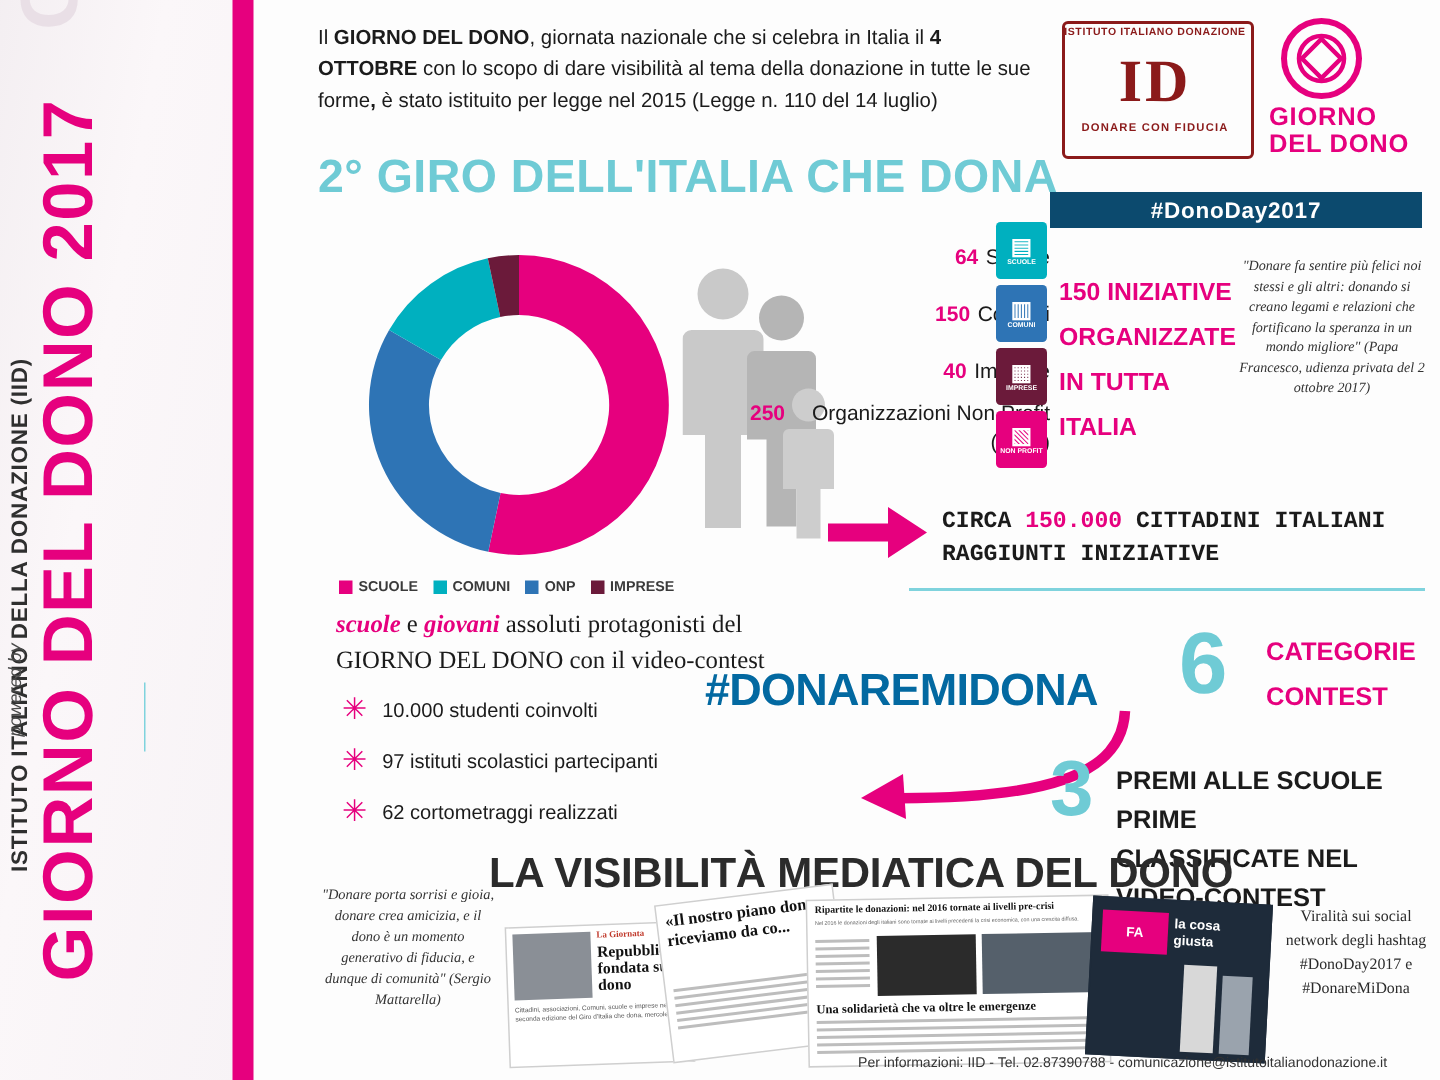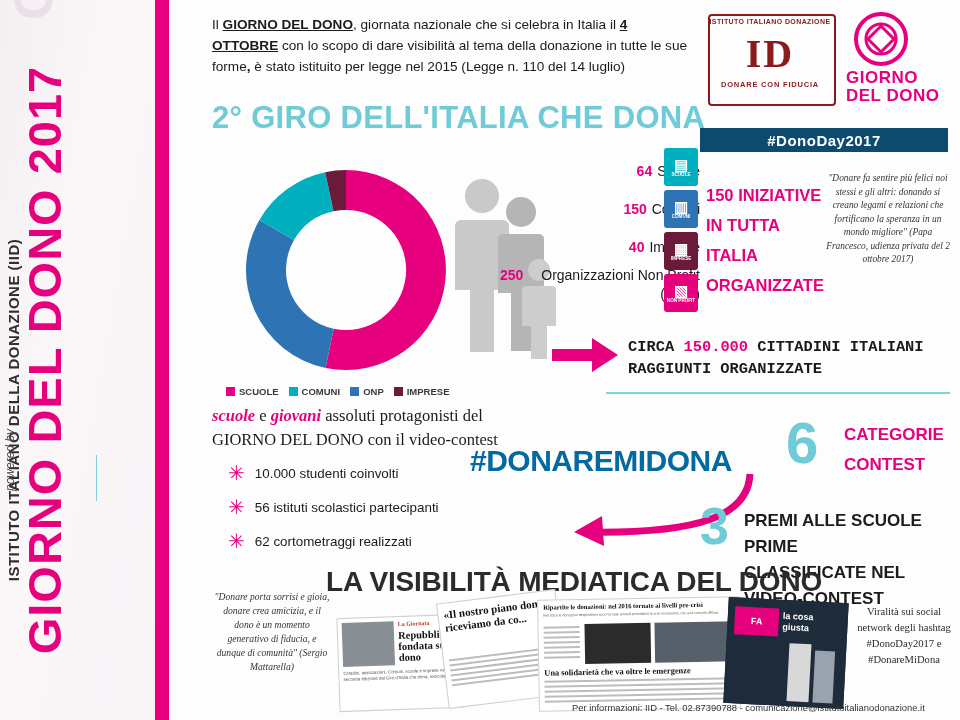--- a/index.html
+++ b/index.html
@@ -32,7 +32,7 @@
 
   
   .intro{position:absolute;left:212px;top:14px;width:480px;font-size:13.6px;line-height:21px;color:#1b1b1b;}
-  .intro b{font-weight:bold;text-decoration:underline;}
+  .intro b{font-weight:bold;}
 
   
   .logobox{position:absolute;left:700px;top:8px;width:248px;height:105px;}

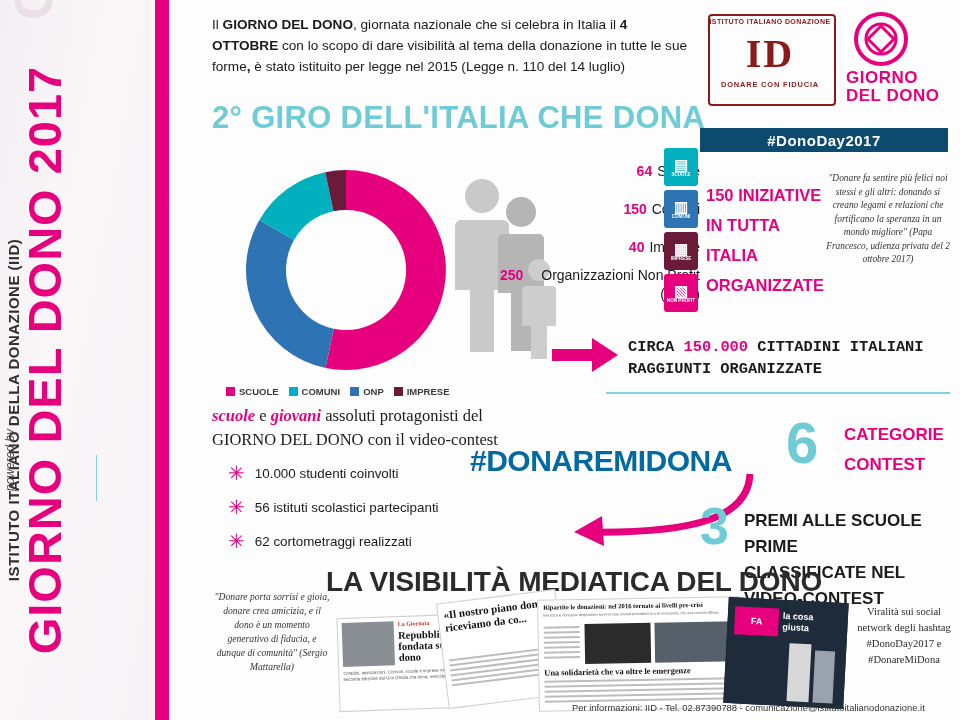--- a/index.html
+++ b/index.html
@@ -256,8 +256,8 @@
       <span class="n">150</span>
       <span>INIZIATIVE</span>
     </div>
+    <div>ORGANIZZATE</div>
     <div>IN TUTTA ITALIA</div>
-    <div>ORGANIZZATE</div>
   </div>
 
   <div class="papa">"Donare fa sentire più felici noi stessi e gli altri: donando si creano legami e relazioni che fortificano la speranza in un mondo migliore" (Papa Francesco, udienza privata del 2 ottobre 2017)</div>

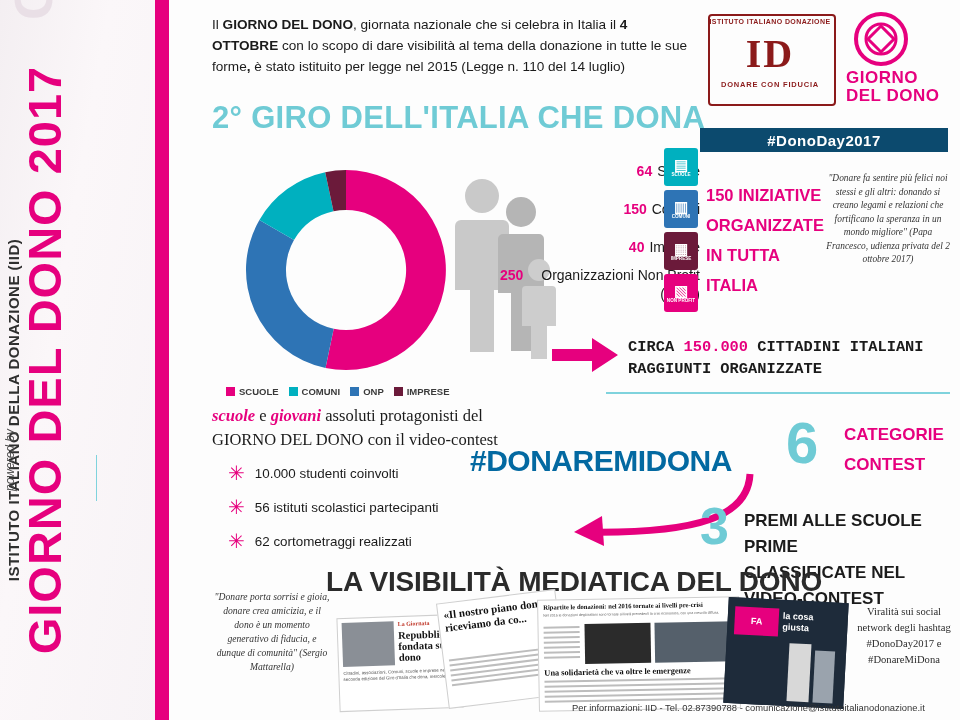--- a/index.html
+++ b/index.html
@@ -272,7 +272,7 @@
     <span>CIRCA</span>
     <span class="n">150.000</span>
     <span>CITTADINI ITALIANI</span>
-    <div>RAGGIUNTI ORGANIZZATE</div>
+    <div>RAGGIUNTI INIZIATIVE</div>
   </div>
   <div class="hr1"></div>
 

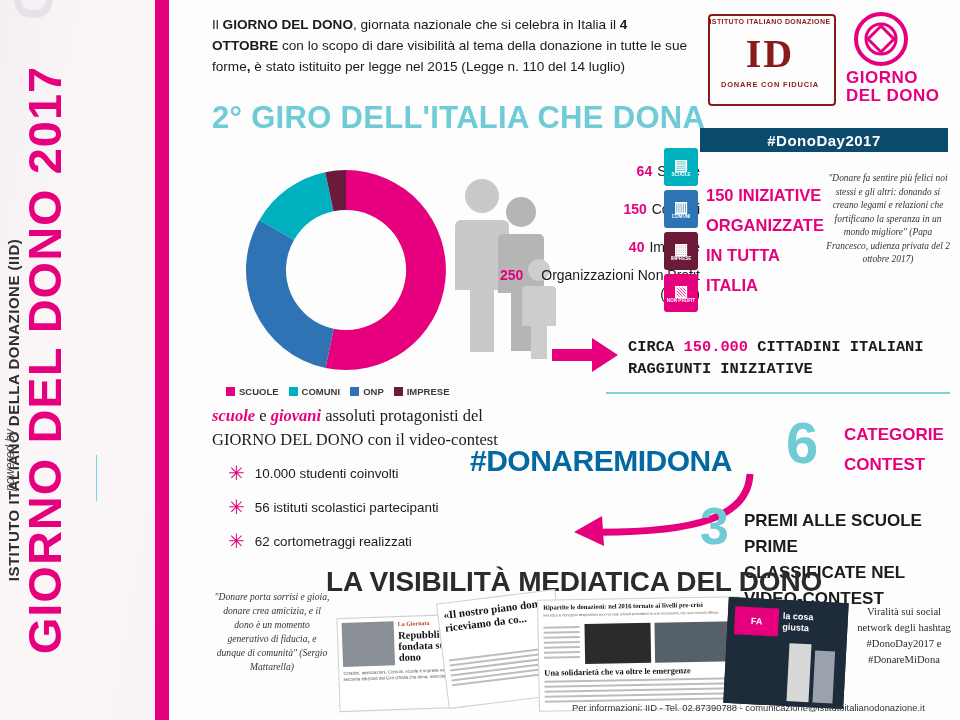--- a/index.html
+++ b/index.html
@@ -85,7 +85,7 @@
   .hr1{position:absolute;left:606px;top:392px;width:344px;height:2px;background:#7fd3dd;}
 
   
-  .scuoleg{position:absolute;left:212px;top:404px;width:430px;font-size:16.5px;line-height:24px;color:#1b1b1b;
+  .scuoleg{position:absolute;left:224px;top:404px;width:430px;font-size:16.5px;line-height:24px;color:#1b1b1b;
       font-family:"Liberation Serif",serif;}
   .scuoleg .pink{color:#e6007e;font-style:italic;font-weight:bold;}
   .bullets{position:absolute;left:228px;top:456px;width:320px;}

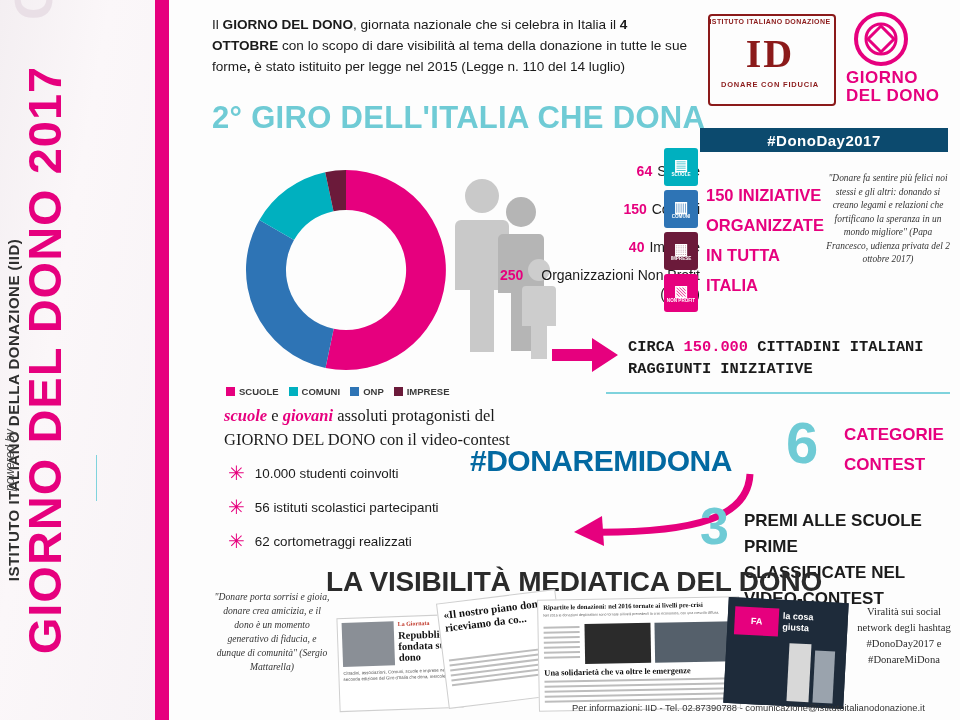--- a/index.html
+++ b/index.html
@@ -291,7 +291,7 @@
       </div>
     <div class="bul">
         <span class="ast">✳</span>
-        <span>56 istituti scolastici partecipanti</span>
+        <span>97 istituti scolastici partecipanti</span>
       </div>
     <div class="bul">
         <span class="ast">✳</span>

